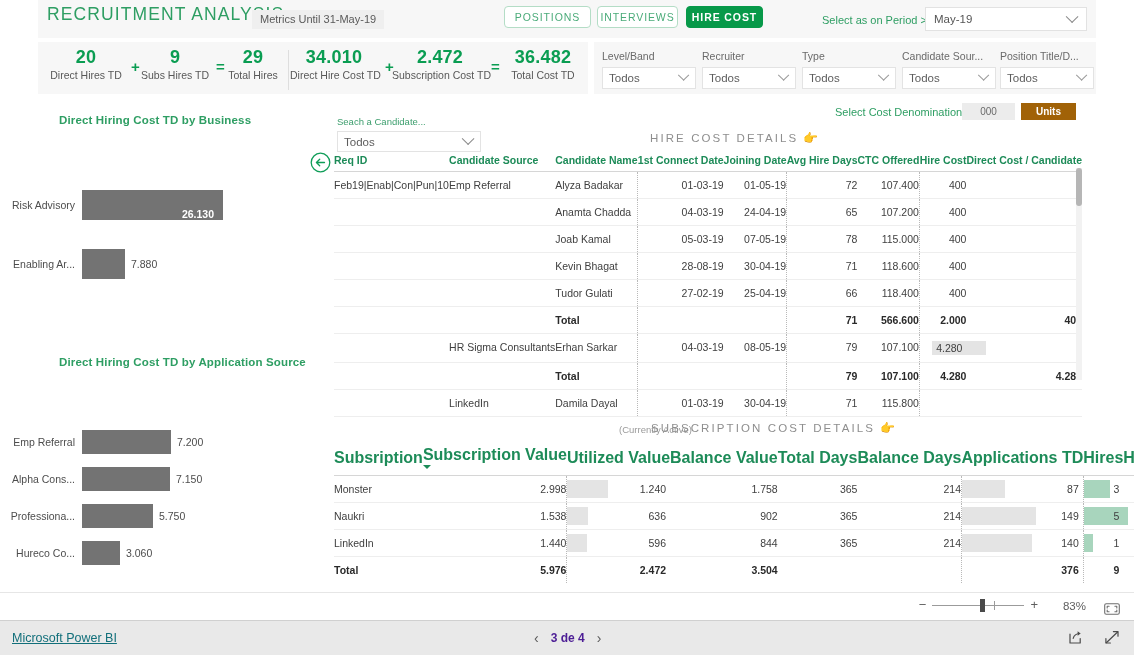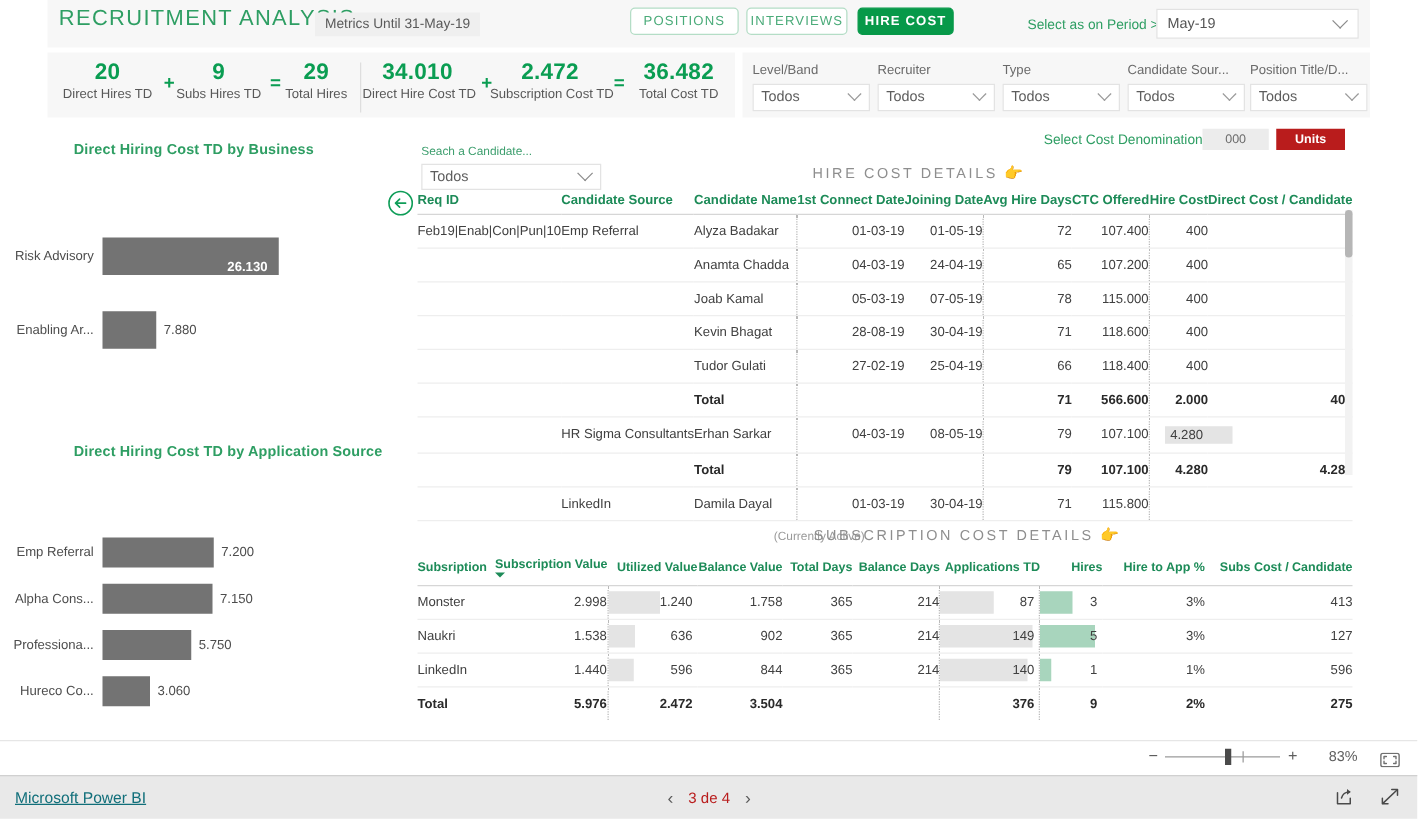--- a/index.html
+++ b/index.html
@@ -184,7 +184,7 @@
     justify-content: center; cursor: pointer;
   }
   #denom-000 { left: 962px; width: 53px; background: #ececec; color: #6b6b6b; }
-  #denom-units { left: 1021px; width: 55px; background: #b91c1c; color: #ffffff; font-weight: bold; }
+  #denom-units { left: 1021px; width: 55px; background: #a16207; color: #ffffff; font-weight: bold; }
 
   
   .sect-head {

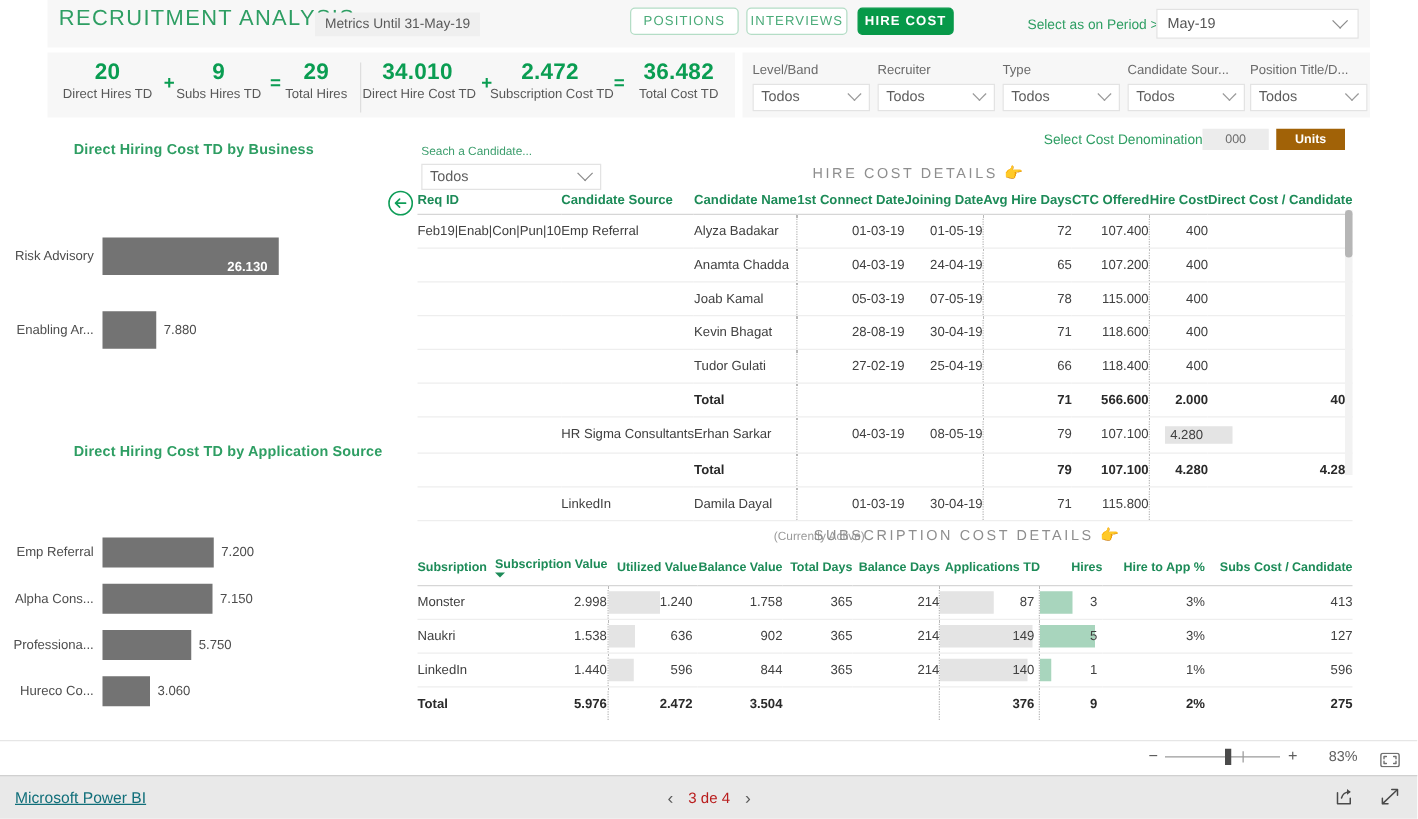--- a/index.html
+++ b/index.html
@@ -251,7 +251,7 @@
   }
   table.s { border-collapse: collapse; width: 100%; }
   table.s th {
-    font-size: 10px; color: #1d8b58; font-weight: bold;
+    font-size: 16px; color: #1d8b58; font-weight: bold;
     padding: 0 0 6px 0; text-align: left; white-space: nowrap;
     border-bottom: 1px solid #d6d6d6;
   }

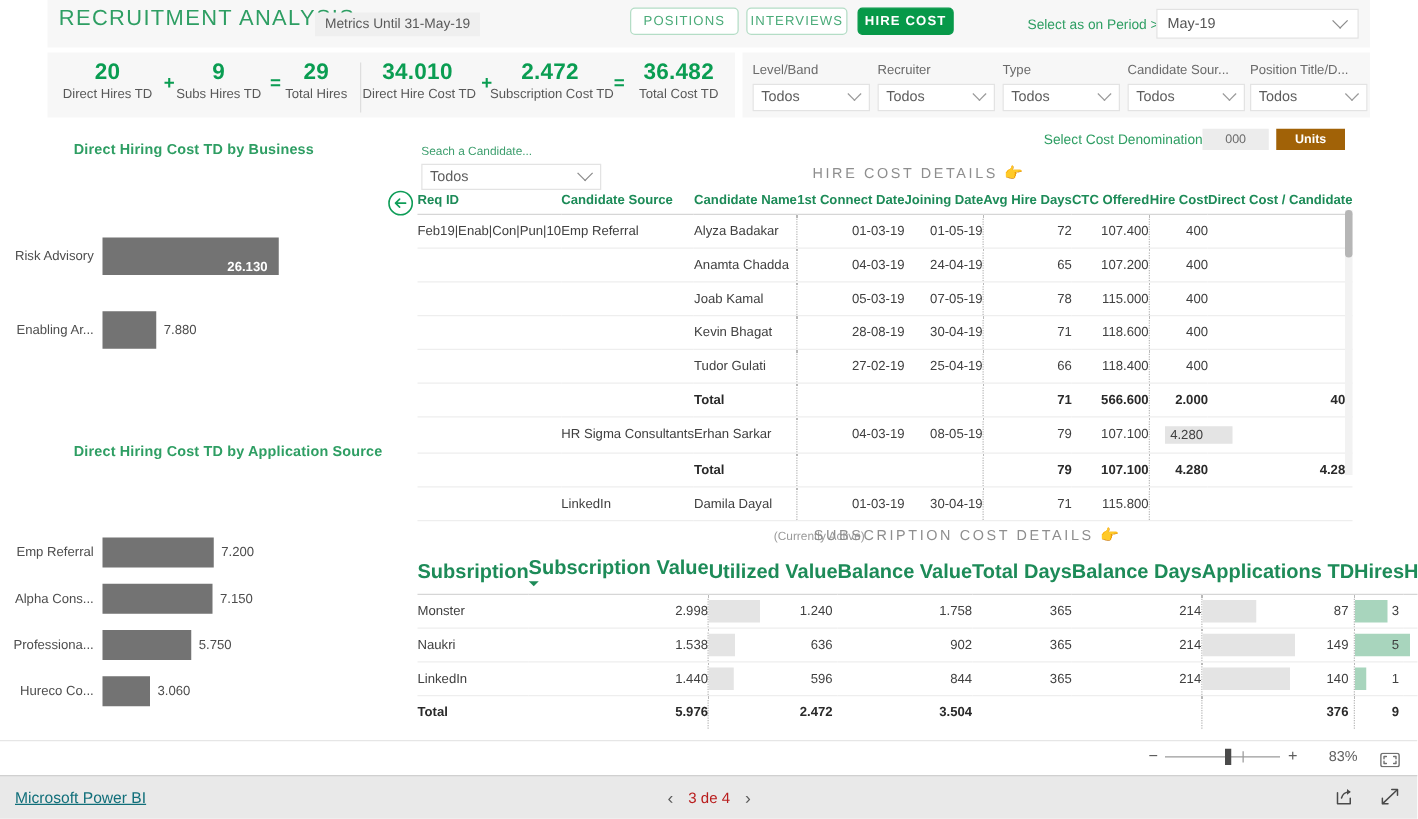--- a/index.html
+++ b/index.html
@@ -336,7 +336,7 @@
     display: flex; align-items: center; gap: 12px;
   }
   .pgarrow { font-size: 14px; color: #5a5a5a; cursor: pointer; line-height: 16px; }
-  .pgtxt { font-size: 12px; color: #b91c1c; font-weight: normal; }
+  .pgtxt { font-size: 12px; color: #4c1d95; font-weight: bold; }
   .foot-icons {
     position: absolute; right: 14px; top: 9px;
     display: flex; align-items: center; gap: 20px;

